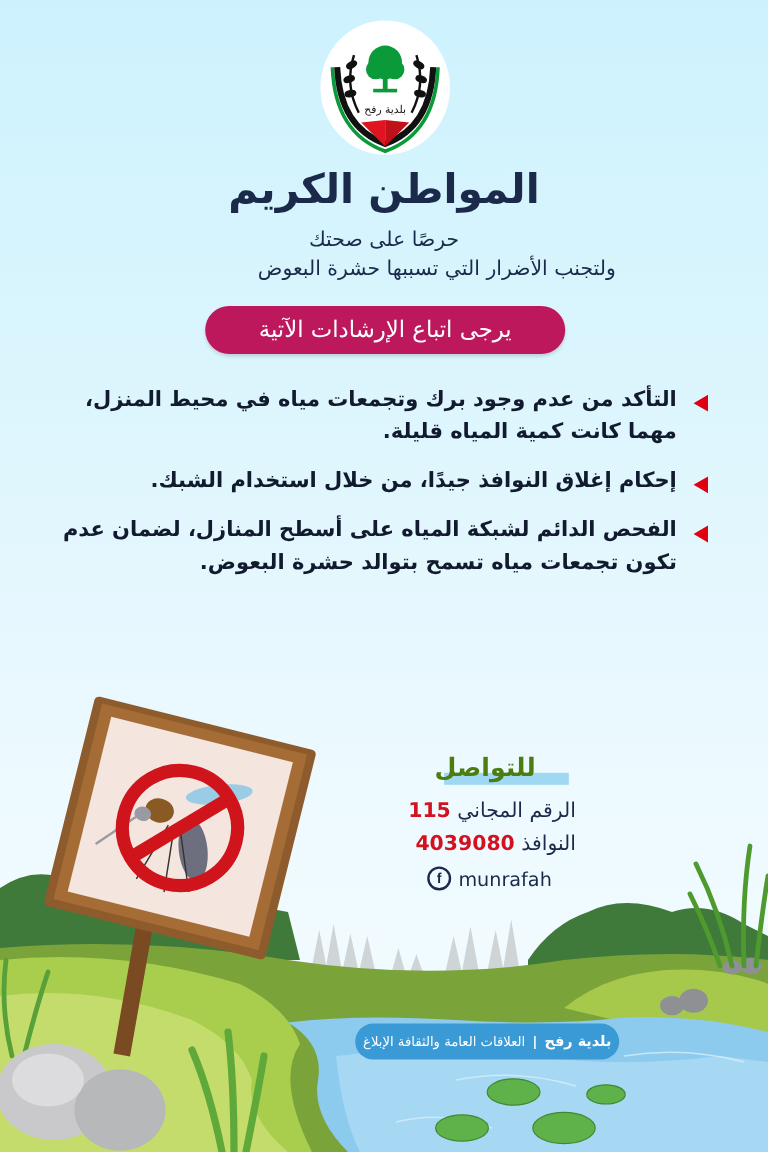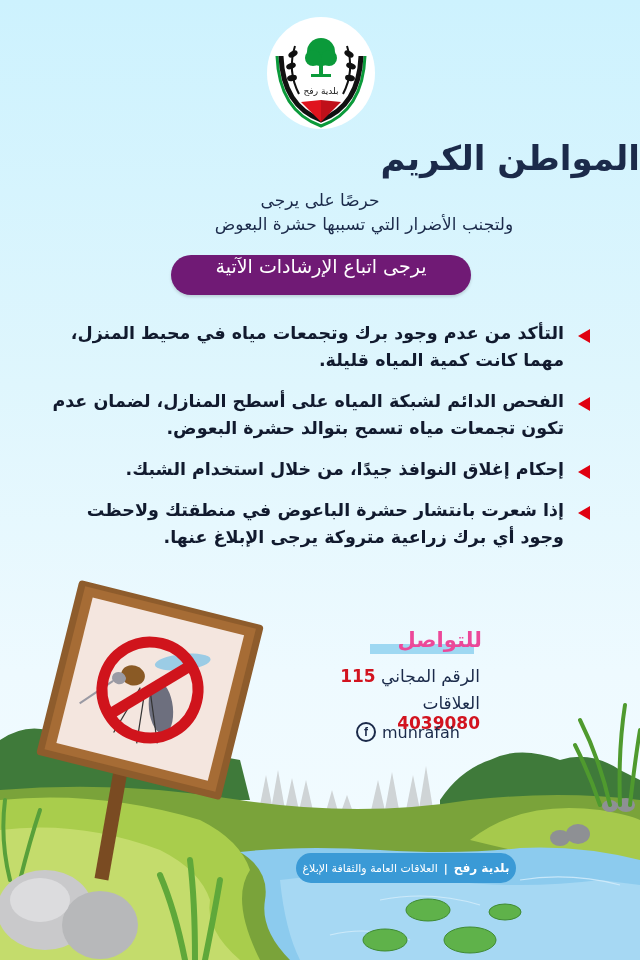--- a/index.html
+++ b/index.html
@@ -17,7 +17,7 @@
     }
 
     .title {
-      left: 0; width: 640px; top: 138px; text-align: right;
+      left: 0; width: 640px; top: 138px; text-align: center;
       font-size: 34px; font-weight: bold; color: #1b2a4a;
       direction: rtl;
       font-family: "DejaVu Sans", sans-serif;

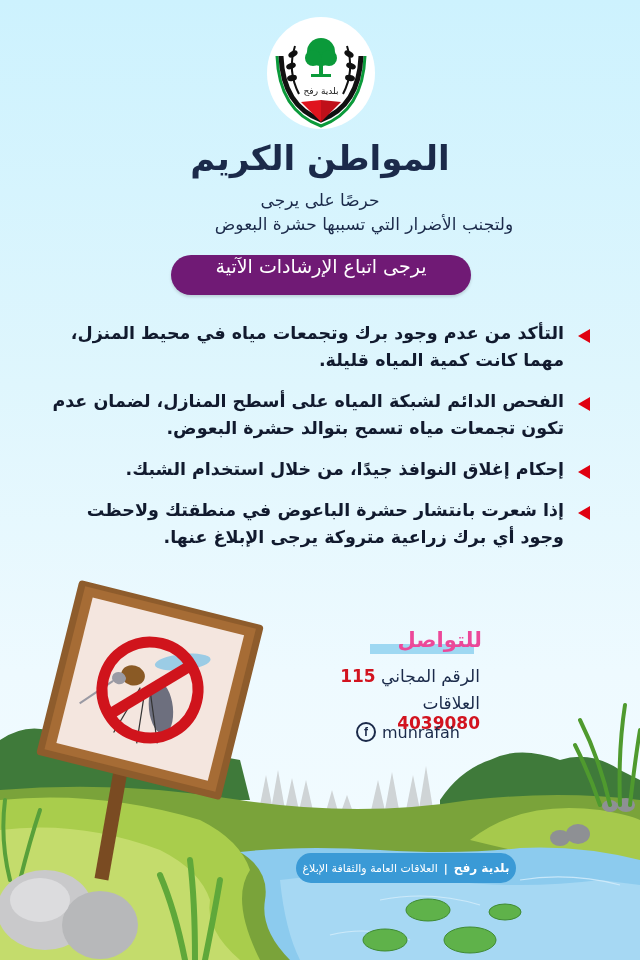--- a/index.html
+++ b/index.html
@@ -227,7 +227,7 @@
 </svg>
 
 <div class="abs title">المواطن الكريم</div>
-<div class="abs subtitle sub1">حرصًا على يرجى</div>
+<div class="abs subtitle sub1">حرصًا على صحتك</div>
 <div class="abs subtitle sub2">ولتجنب الأضرار التي تسببها حشرة البعوض</div>
 
 <div class="abs pill">

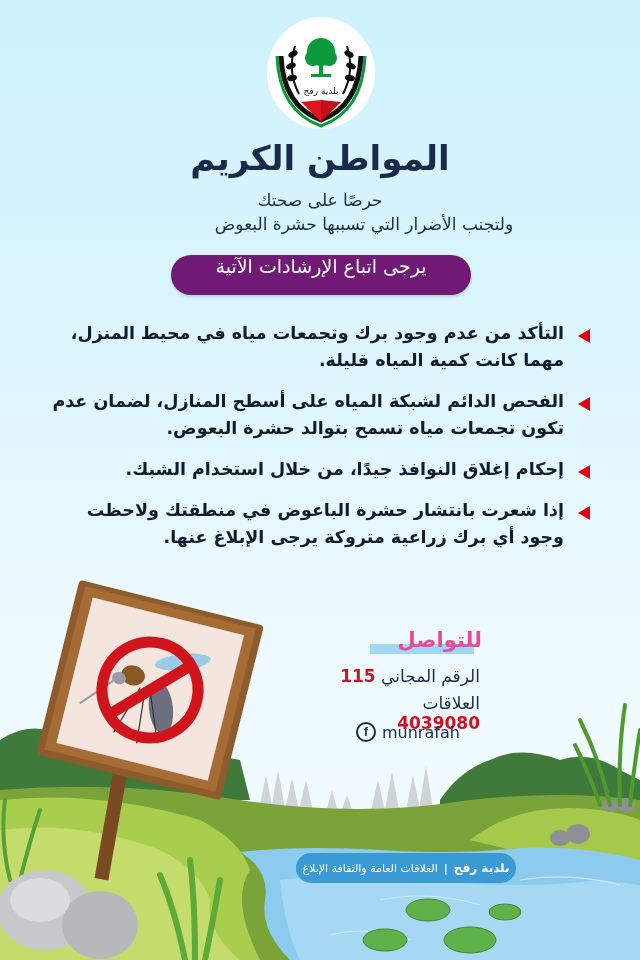--- a/index.html
+++ b/index.html
@@ -31,10 +31,10 @@
 
     .pill {
       left: 171px; top: 255px; width: 300px; height: 40px;
-      background: #701a75;
+      background: #be185d;
       border-radius: 20px;
       color: #ffffff; font-size: 19px;
-      display: flex; justify-content: center;
+      display: flex; align-items: center; justify-content: center;
       direction: rtl;
       box-shadow: 0 2px 3px rgba(0,0,0,0.15);
     }

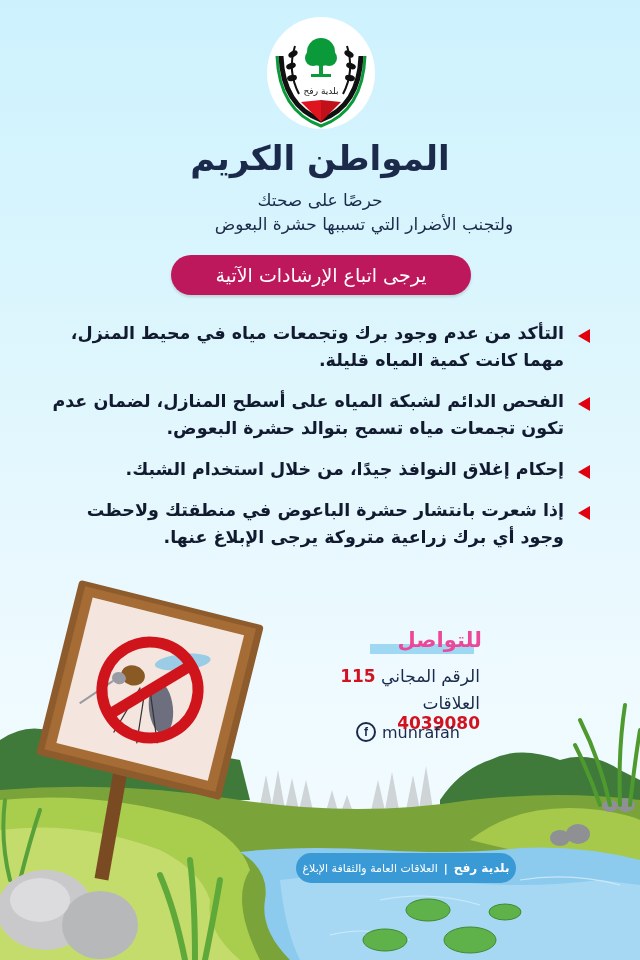--- a/index.html
+++ b/index.html
@@ -241,11 +241,11 @@
   </div>
   <div class="guide-item">
     <span class="bullet"></span>
+    <span class="text">إحكام إغلاق النوافذ جيدًا، من خلال استخدام الشبك.</span>
+  </div>
+  <div class="guide-item">
+    <span class="bullet"></span>
     <span class="text">الفحص الدائم لشبكة المياه على أسطح المنازل، لضمان عدم تكون تجمعات مياه تسمح بتوالد حشرة البعوض.</span>
-  </div>
-  <div class="guide-item">
-    <span class="bullet"></span>
-    <span class="text">إحكام إغلاق النوافذ جيدًا، من خلال استخدام الشبك.</span>
   </div>
   <div class="guide-item">
     <span class="bullet"></span>

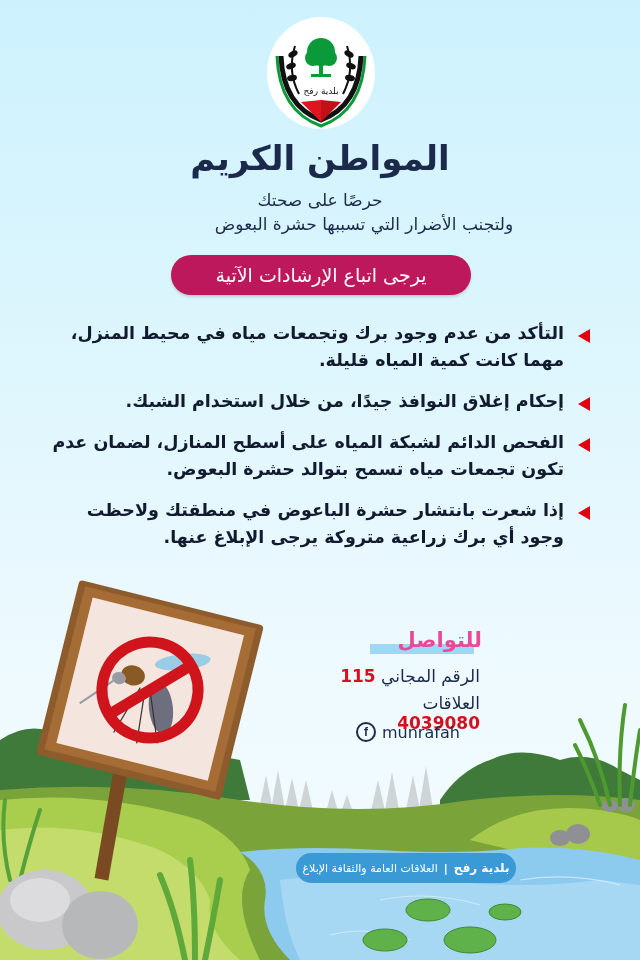--- a/index.html
+++ b/index.html
@@ -247,10 +247,6 @@
     <span class="bullet"></span>
     <span class="text">الفحص الدائم لشبكة المياه على أسطح المنازل، لضمان عدم تكون تجمعات مياه تسمح بتوالد حشرة البعوض.</span>
   </div>
-  <div class="guide-item">
-    <span class="bullet"></span>
-    <span class="text">إذا شعرت بانتشار حشرة الباعوض في منطقتك ولاحظت وجود أي برك زراعية متروكة يرجى الإبلاغ عنها.</span>
-  </div>
 </div>
 
 <div class="abs contact-title">

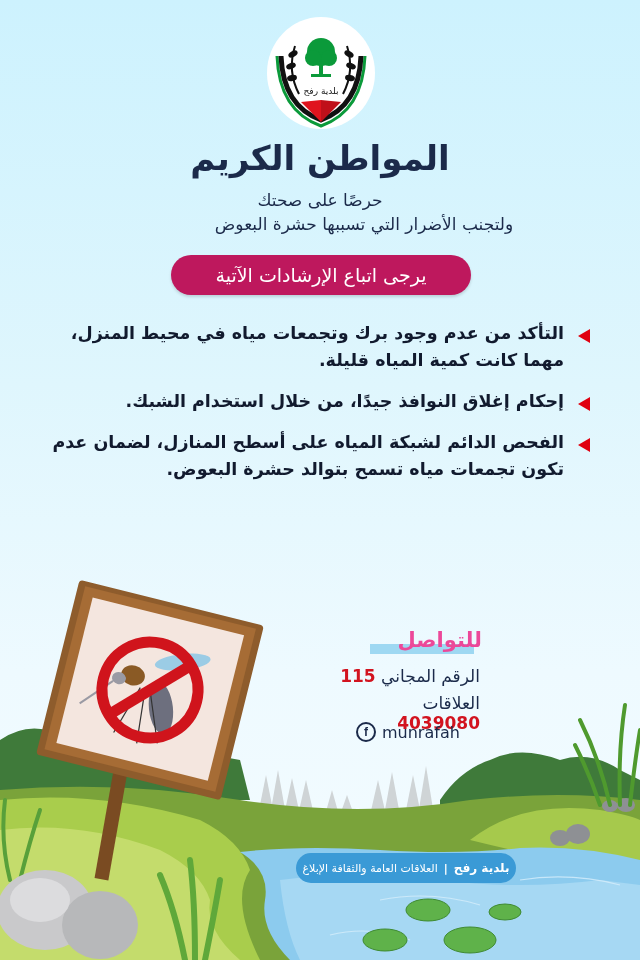--- a/index.html
+++ b/index.html
@@ -62,8 +62,8 @@
 
     
     .contact-title {
-      left: 362px; top: 628px; width: 120px; text-align: right;
-      font-size: 21px; font-weight: bold; color: #ec4899; direction: rtl;
+      left: 362px; top: 628px; width: 120px; text-align: left;
+      font-size: 21px; font-weight: bold; color: #4d7c0f; direction: rtl;
     }
     .contact-title .hl {
       position: absolute; left: 8px; right: 8px; top: 16px; height: 10px;

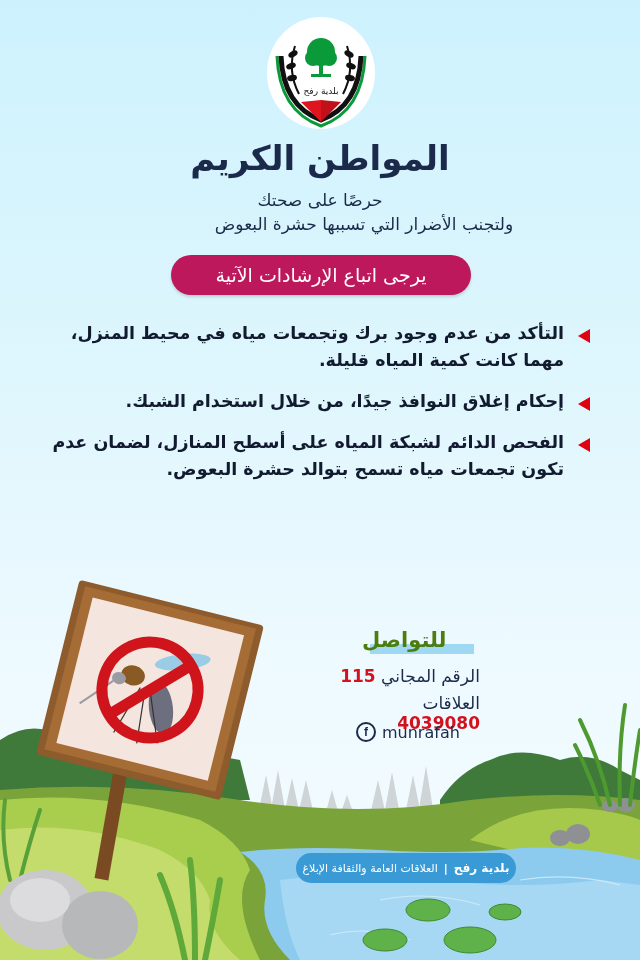--- a/index.html
+++ b/index.html
@@ -258,7 +258,7 @@
   <b>115</b>
 </div>
 <div class="abs contact-line c2">
-  <span>العلاقات</span>
+  <span>النوافذ</span>
   <b>4039080</b>
 </div>
 <div class="abs fb-row">

